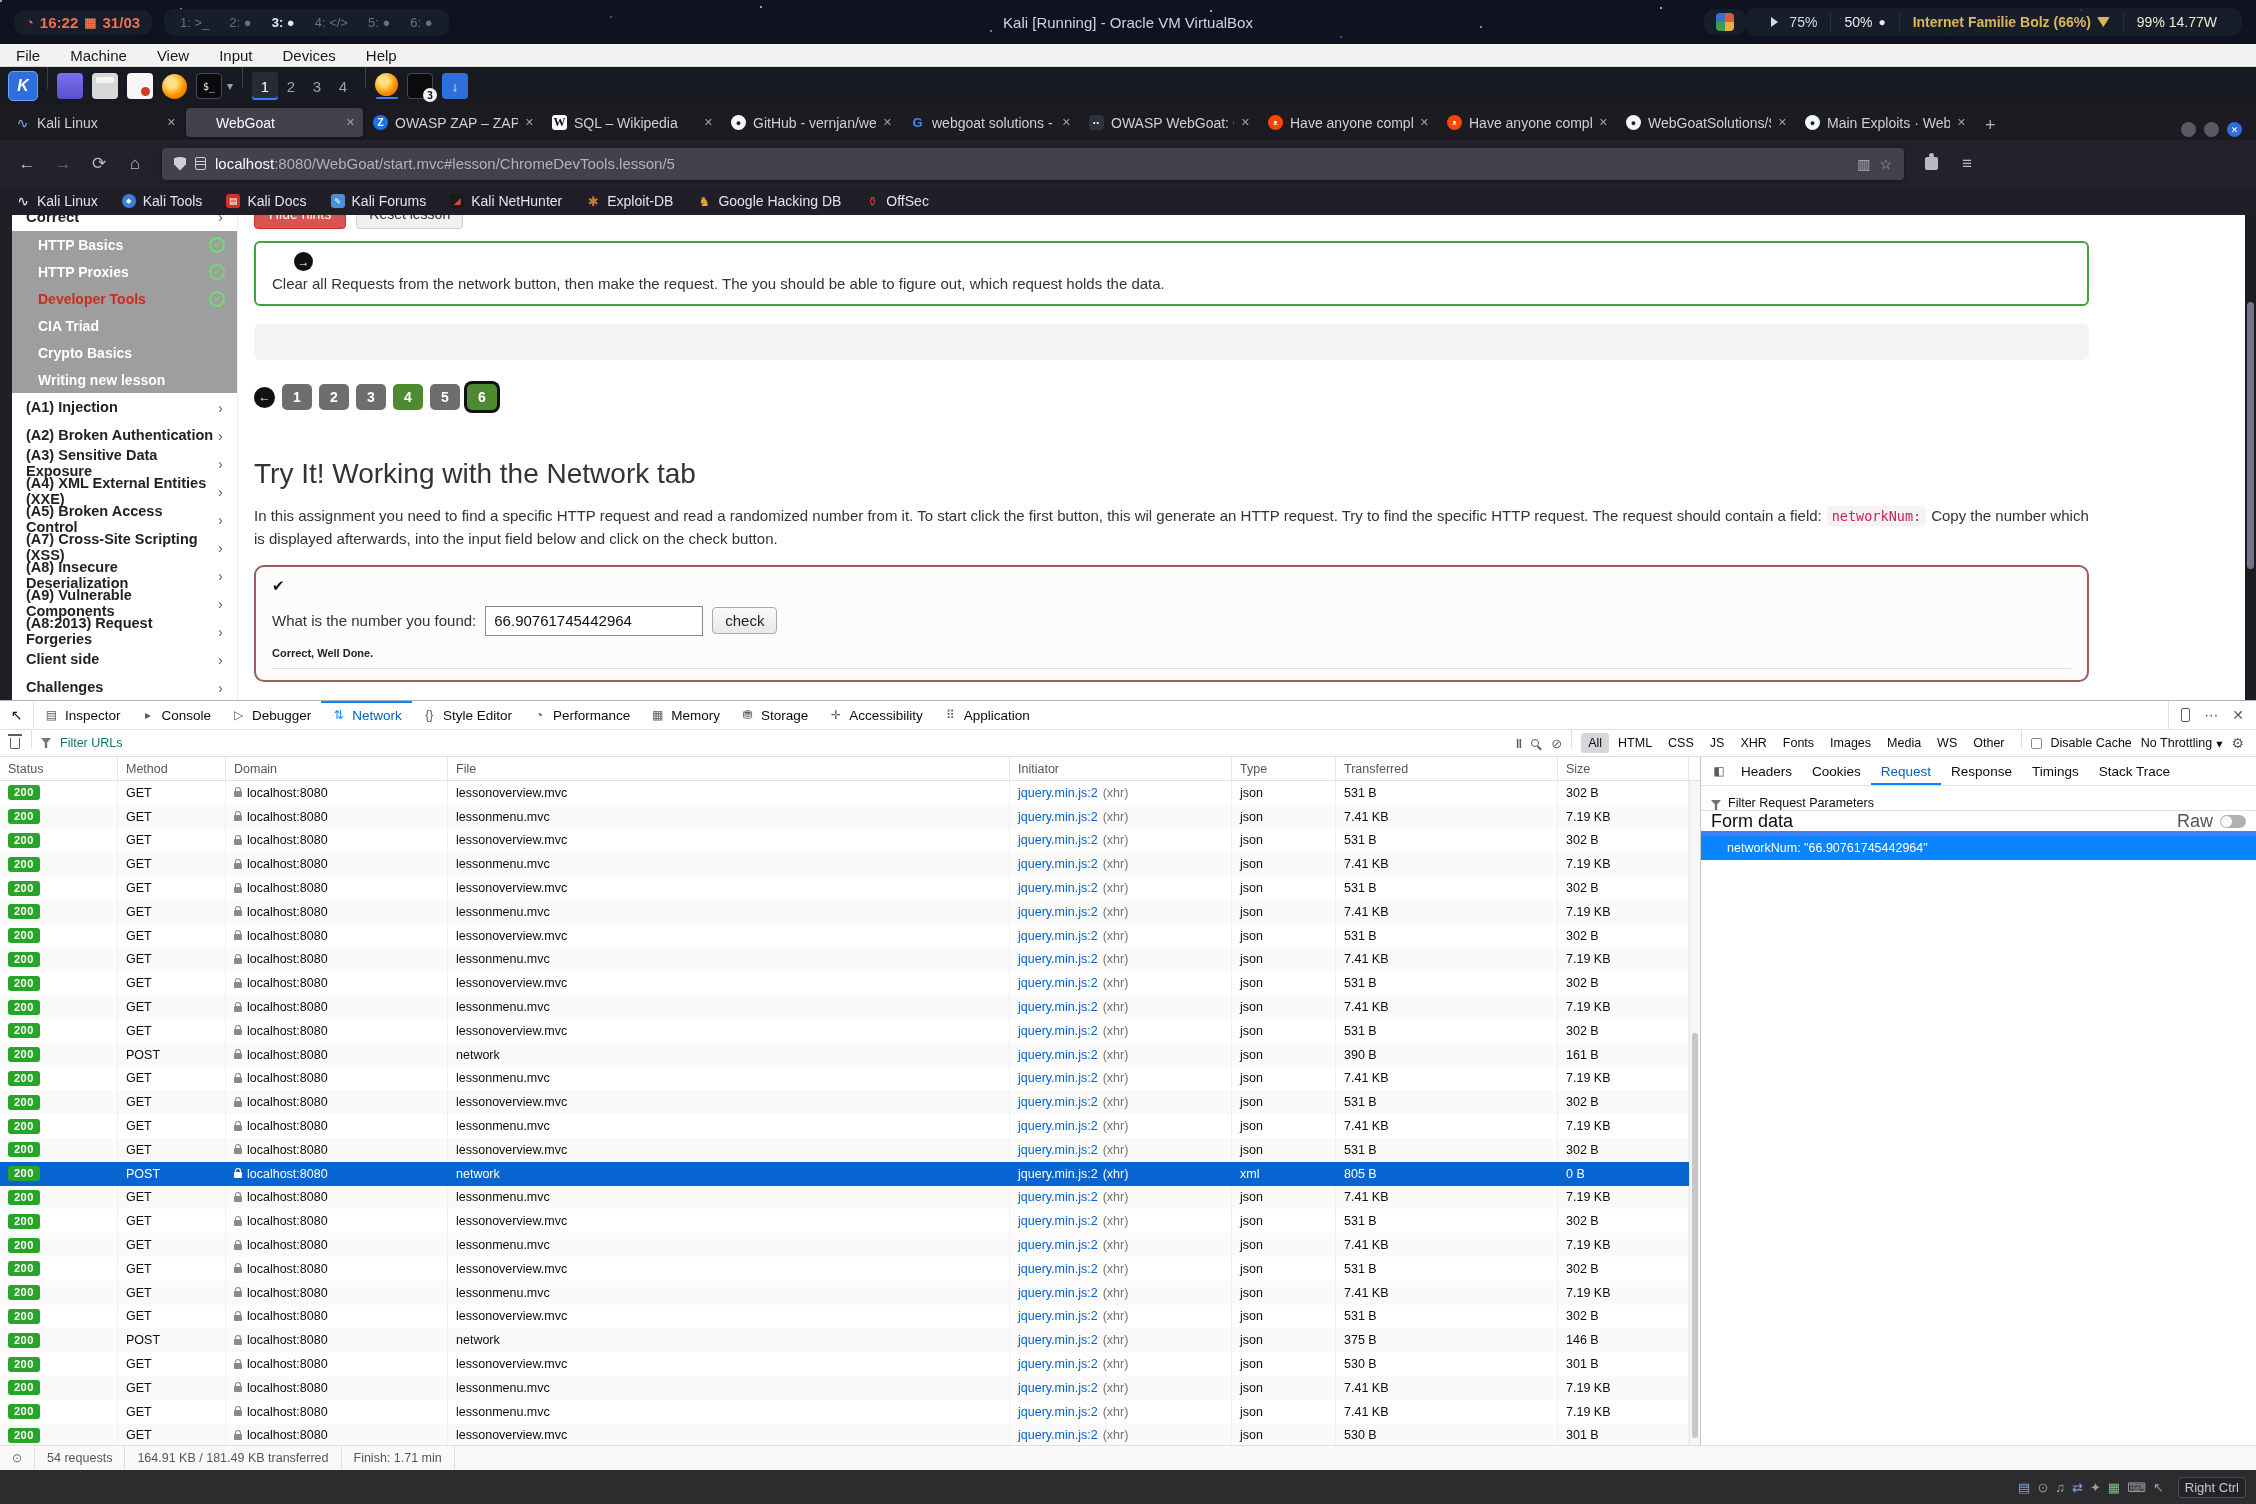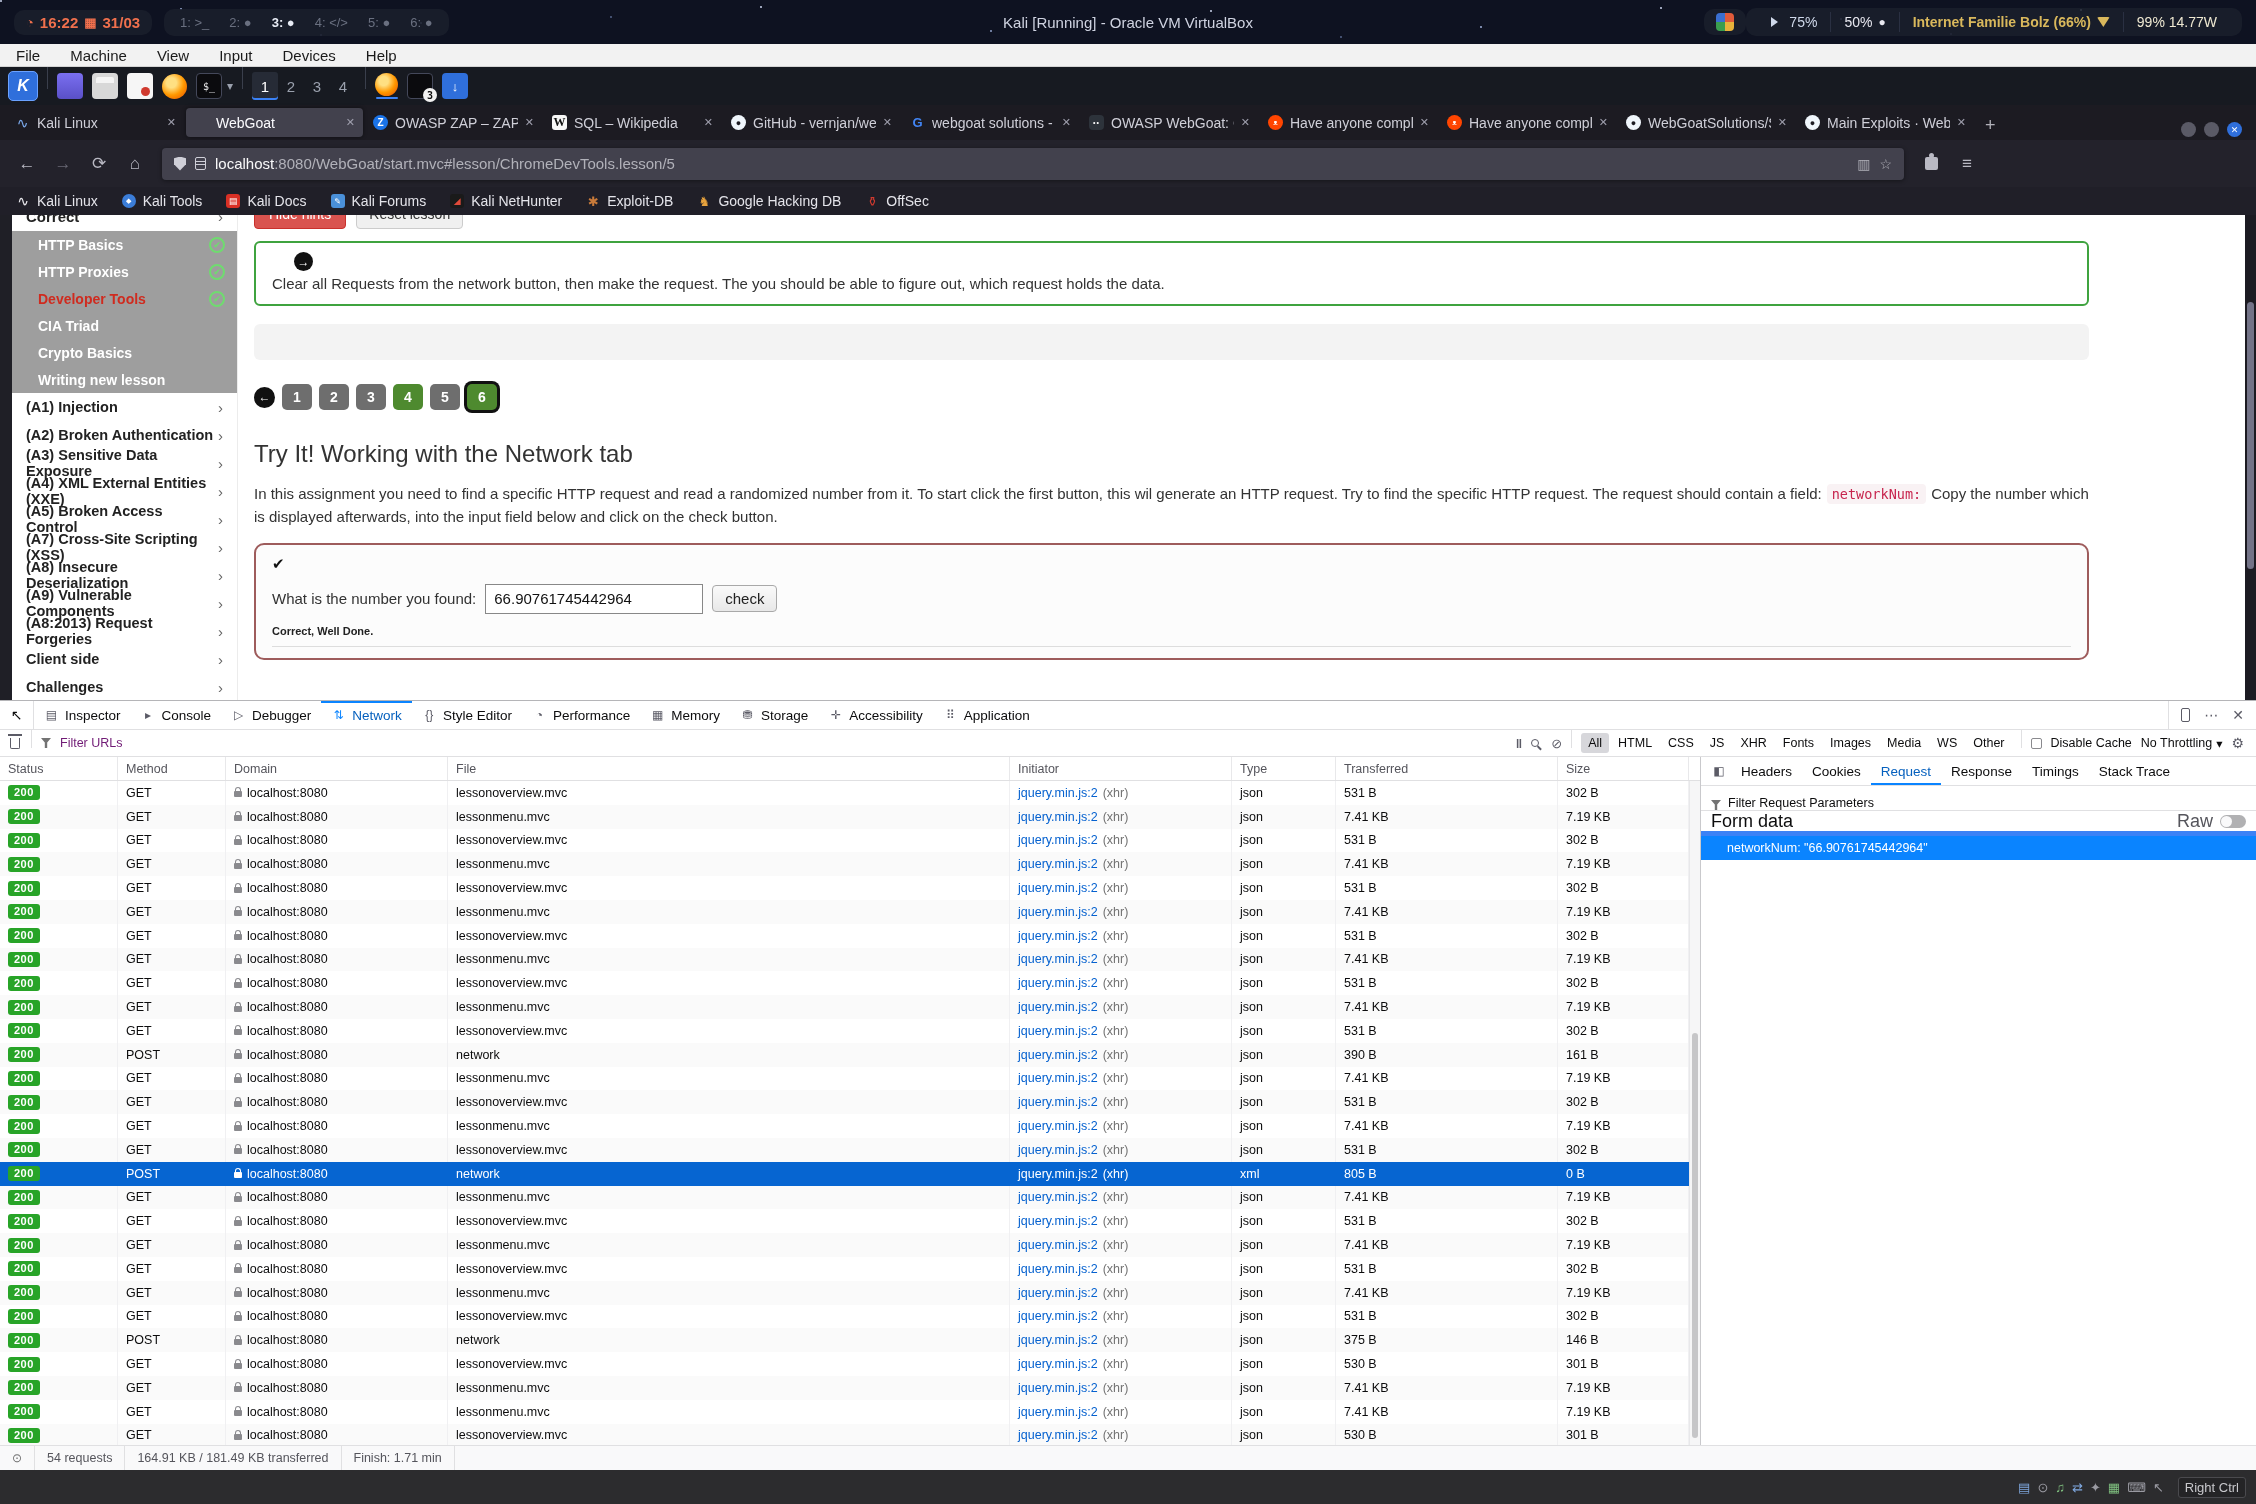--- a/index.html
+++ b/index.html
@@ -140,7 +140,7 @@
     display:flex; align-items:center; justify-content:center; }
   .pg-btn.green { background:#4e8a2f; }
   .pg-btn.current { box-shadow:0 0 0 3px #111; }
-  .wg-h1 { margin-top:30px; font-size:24px; font-weight:400; color:#333; }
+  .wg-h1 { margin-top:48px; font-size:28px; font-weight:400; color:#333; }
   .wg-para { margin-top:14px; font-size:15px; color:#333; line-height:1.55; max-width:1835px; }
   .wg-para code { font-family:"DejaVu Sans Mono",monospace; font-size:13.5px; color:#c7254e; background:#f9f2f4; padding:2px 5px; border-radius:4px; margin:0 5px; }
   .assign { margin-top:14px; width:1835px; border:2px solid #9e5c5c; border-radius:10px; background:#fcfcfc; padding:10px 16px 4px; }

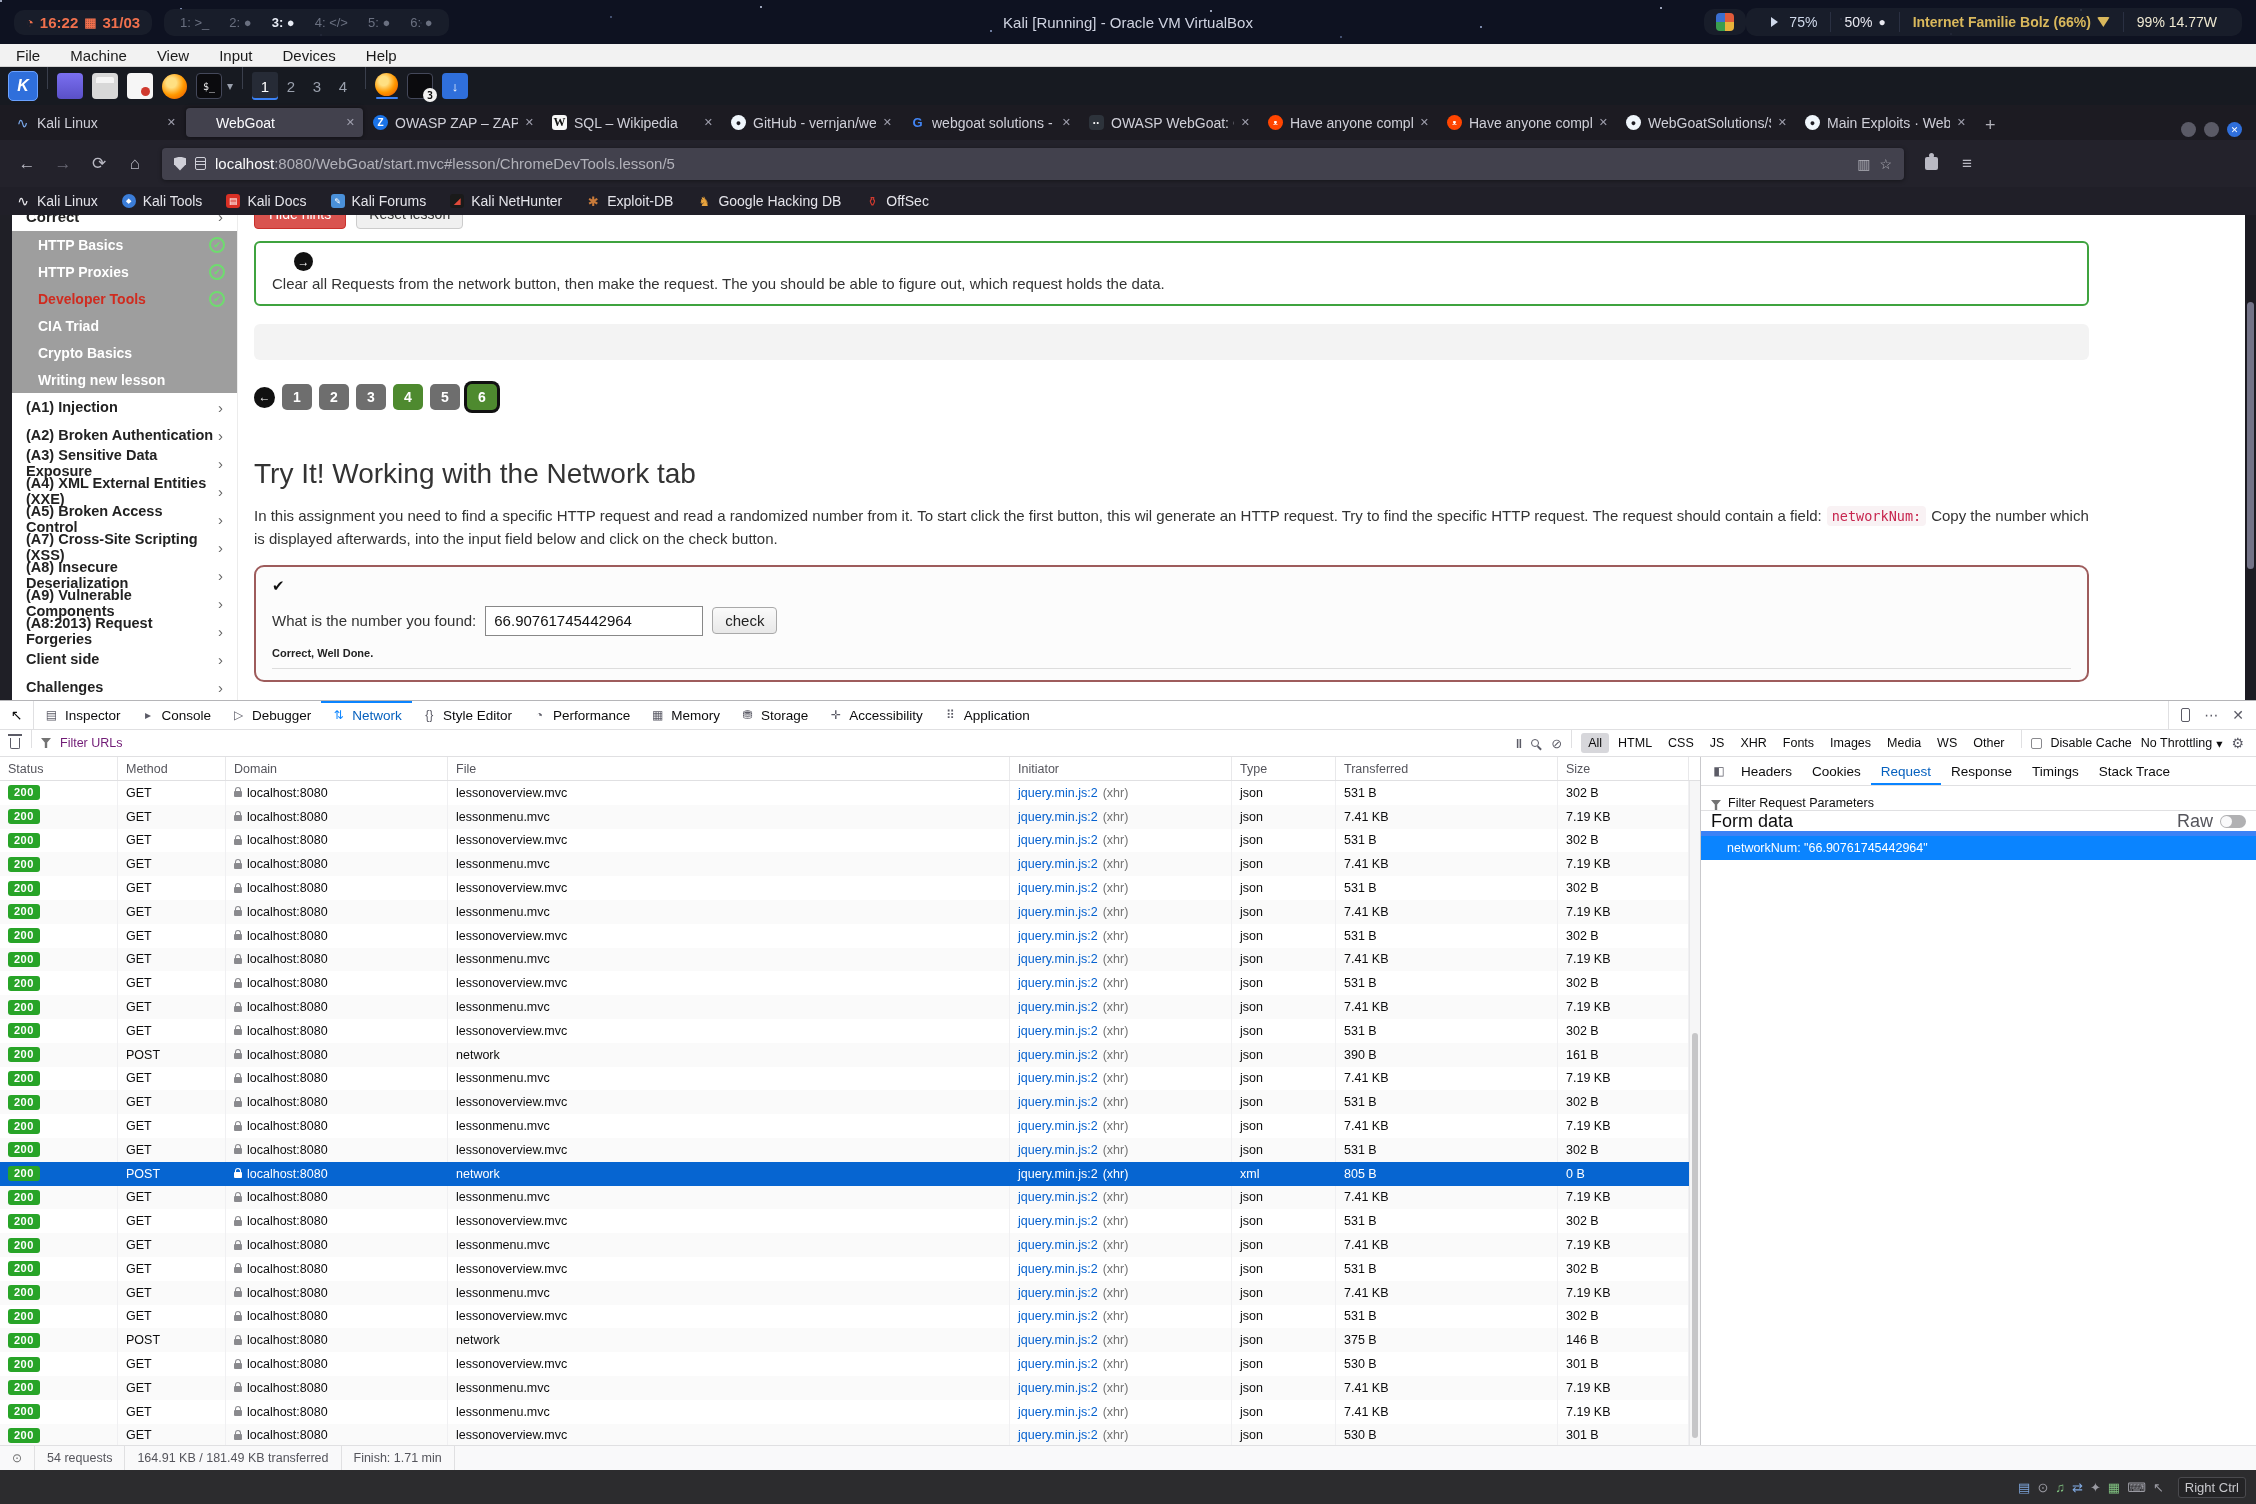--- a/index.html
+++ b/index.html
@@ -174,7 +174,7 @@
   .icon-trash::before { content:""; position:absolute; top:-4px; left:-3px; right:-3px; height:2px; background:#5b5b66; }
   .bar-sep { background:#e0e0e2; height:18px; }
   .funnel { width:10px; height:10px; background:#737373; clip-path:polygon(0 0,100% 0,62% 45%,62% 100%,38% 100%,38% 45%); }
-  .filter-ph { color:#701a75; }
+  .filter-ph { color:#0f766e; }
   .spacer { flex:1; }
   .icon-pause { color:#5b5b66; font-weight:bold; font-size:13px; }
   .icon-search { width:8px; height:8px; border:1.5px solid #5b5b66; border-radius:50%; position:relative; margin-right:3px; }

